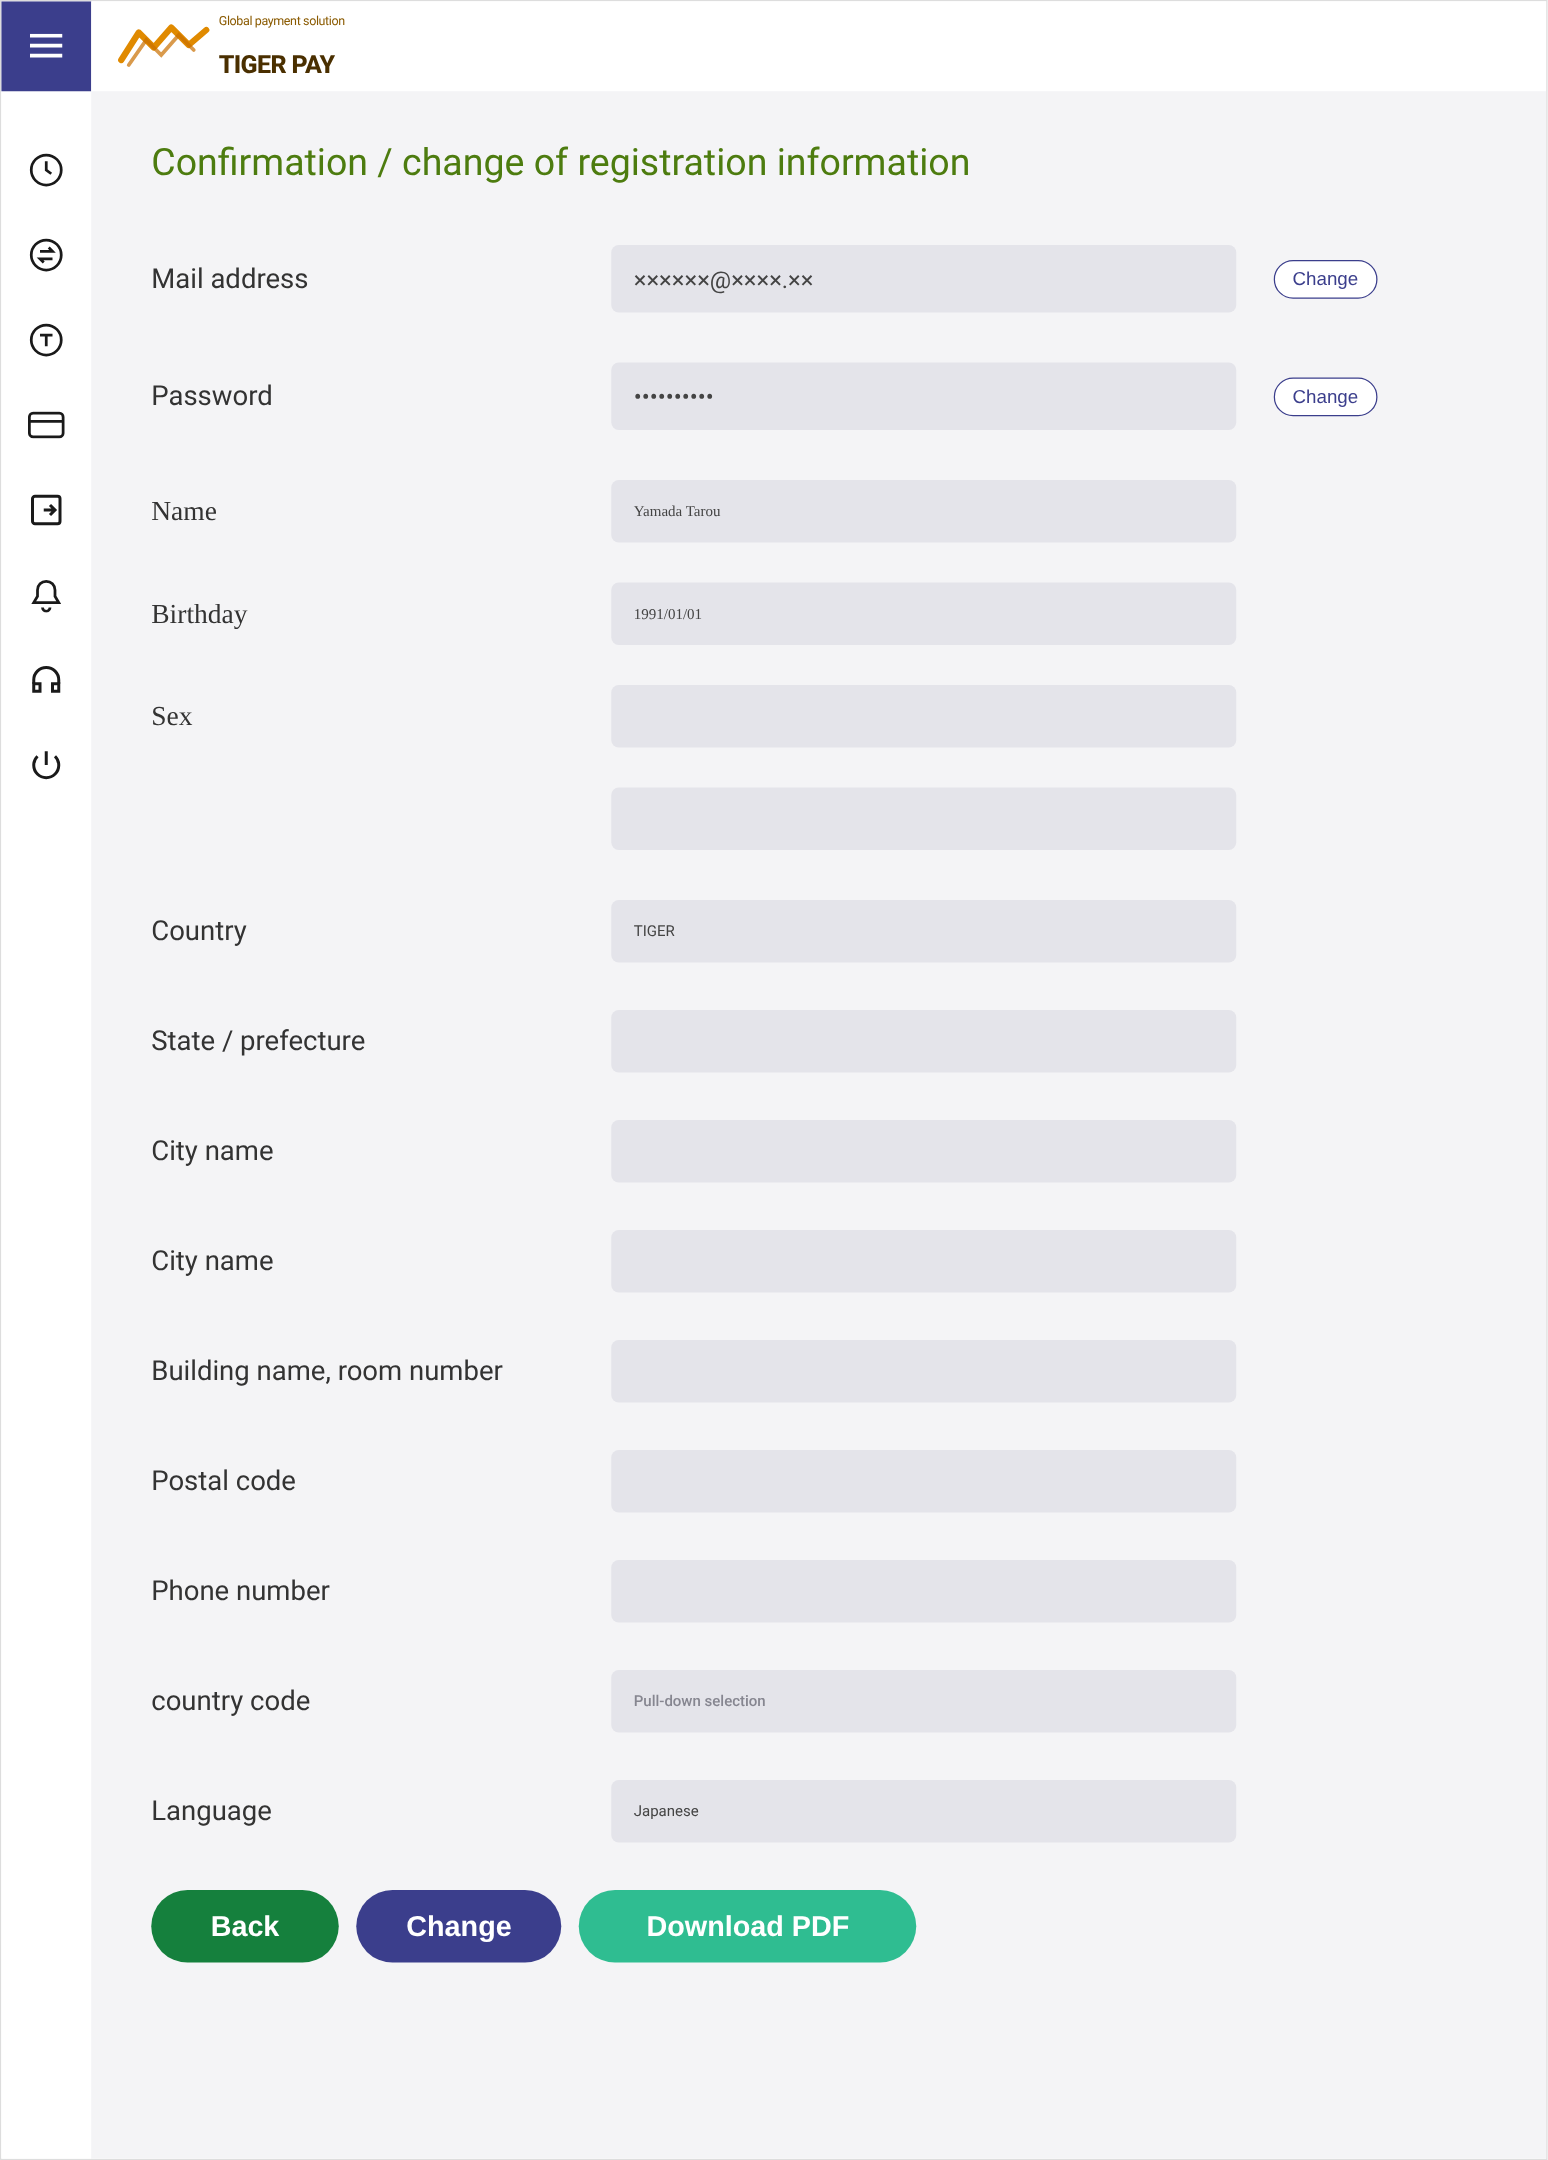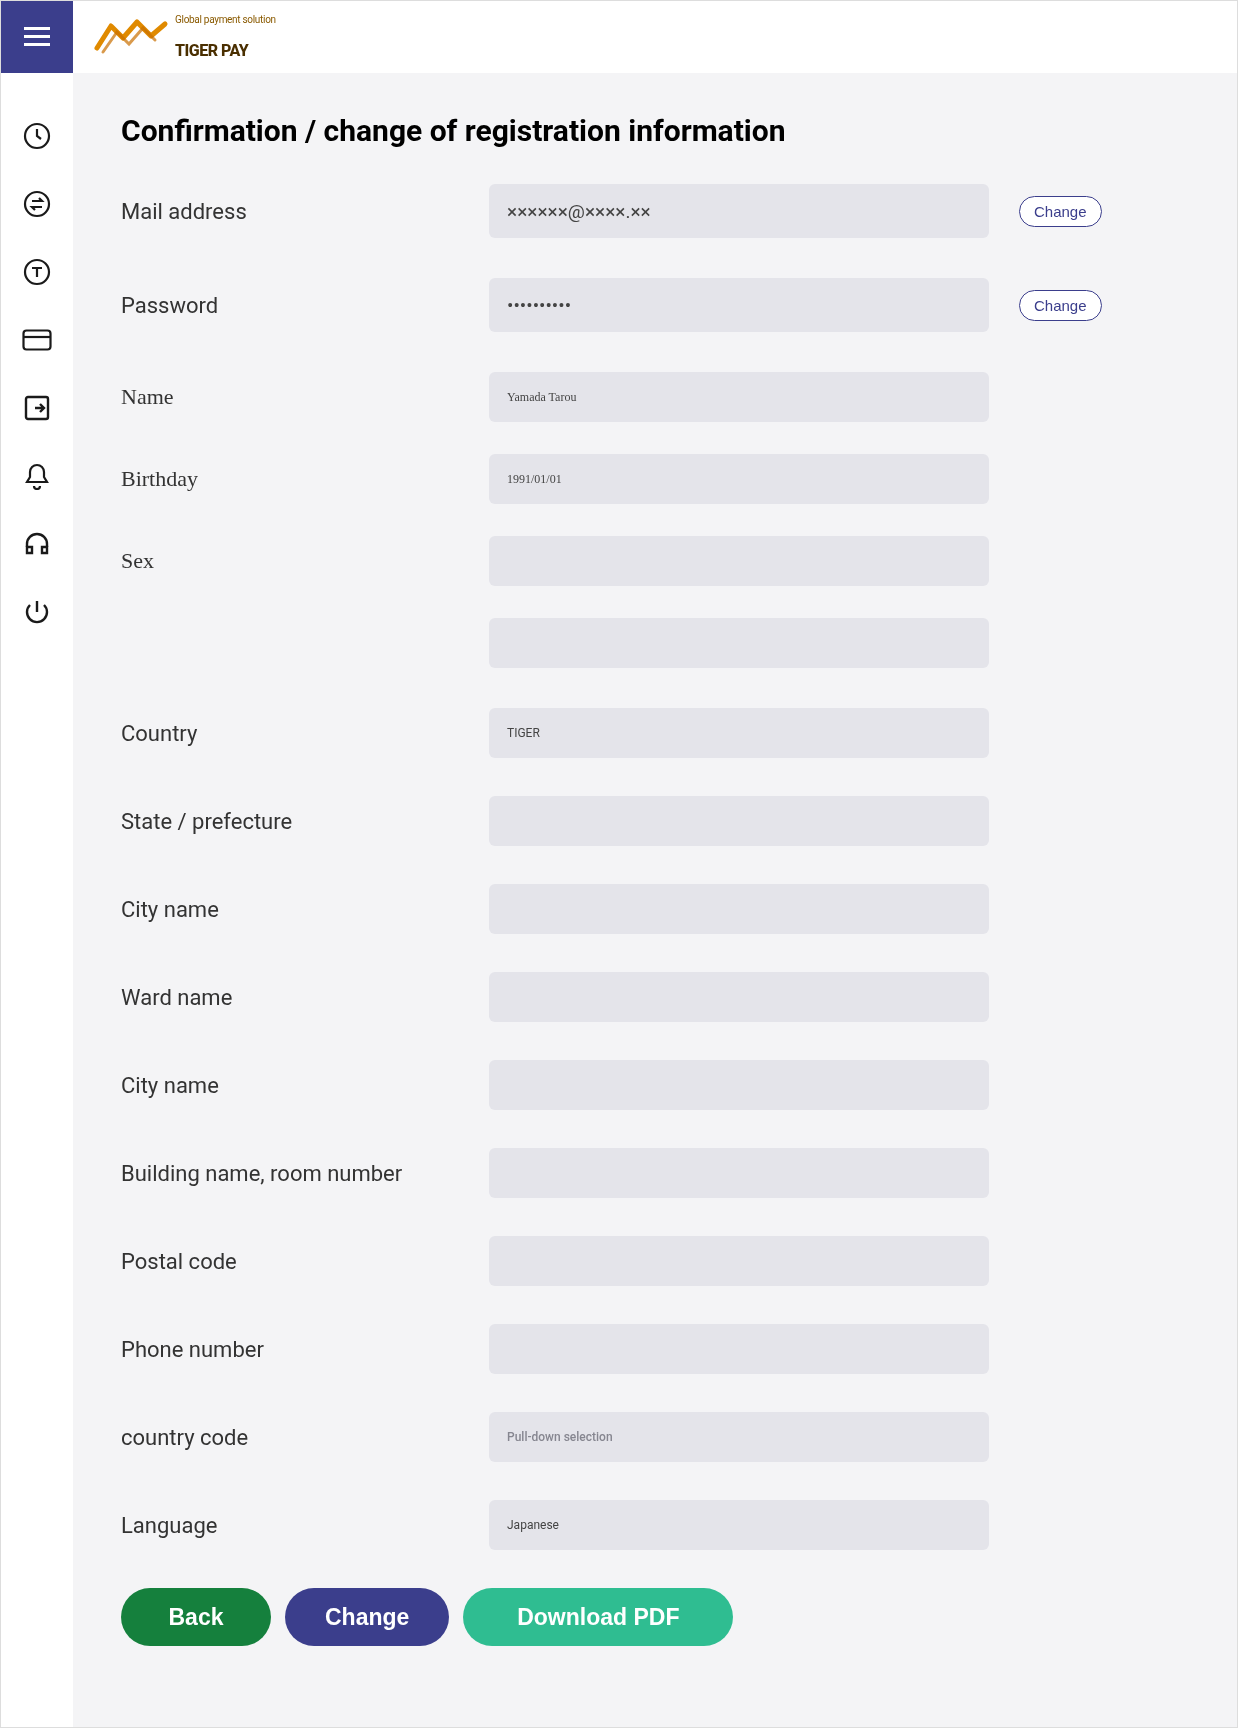--- a/index.html
+++ b/index.html
@@ -90,7 +90,7 @@
     margin-bottom: 18px;
   }
   .logo-brand {
-    font-size: 16px;
+    font-size: 20px;
     font-weight: 800;
     color: #4a2f00;
     letter-spacing: -0.5px;

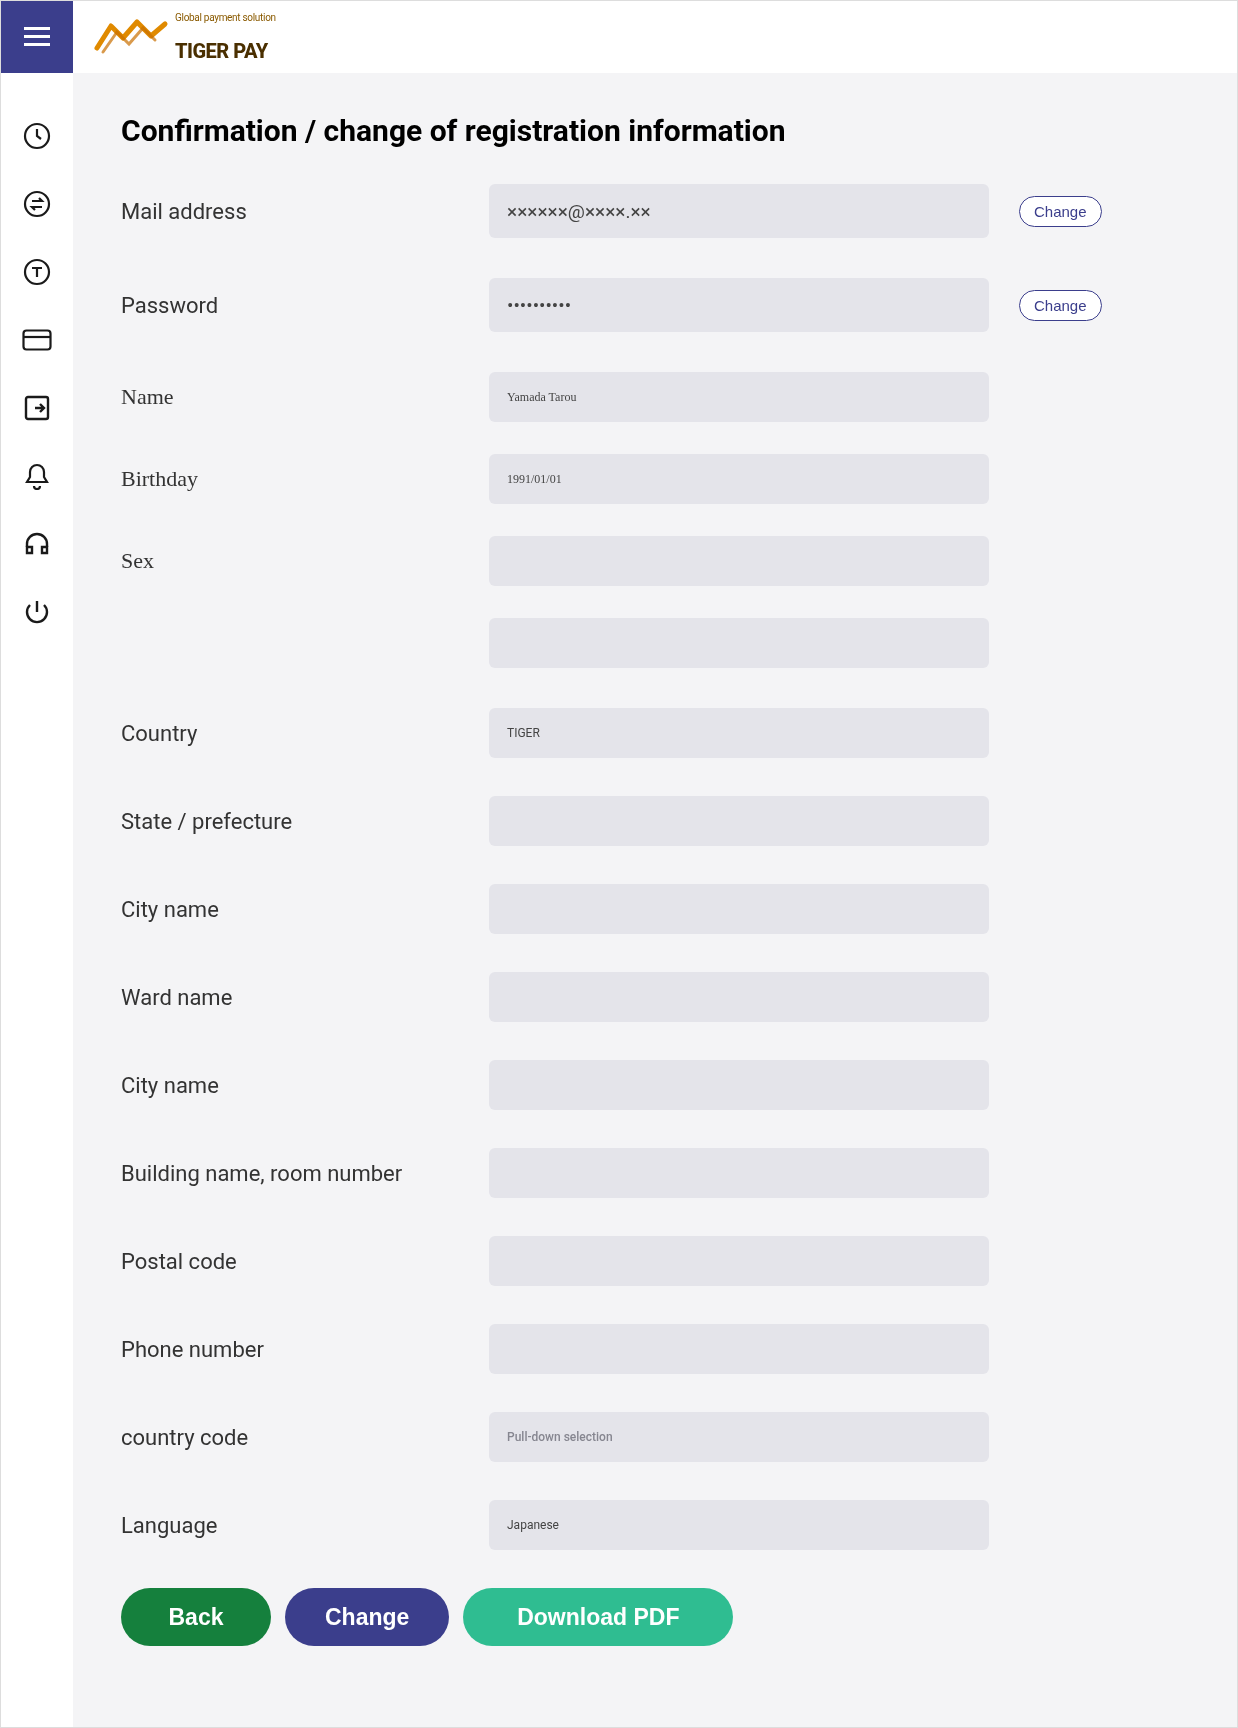--- a/index.html
+++ b/index.html
@@ -106,9 +106,9 @@
   }
   .page-title {
     font-size: 30px;
-    font-weight: 700;
-    color: #000000;
-    margin-bottom: 36px;
+    font-weight: 400;
+    color: #4d7c0f;
+    margin-bottom: 48px;
   }
 
   .row {

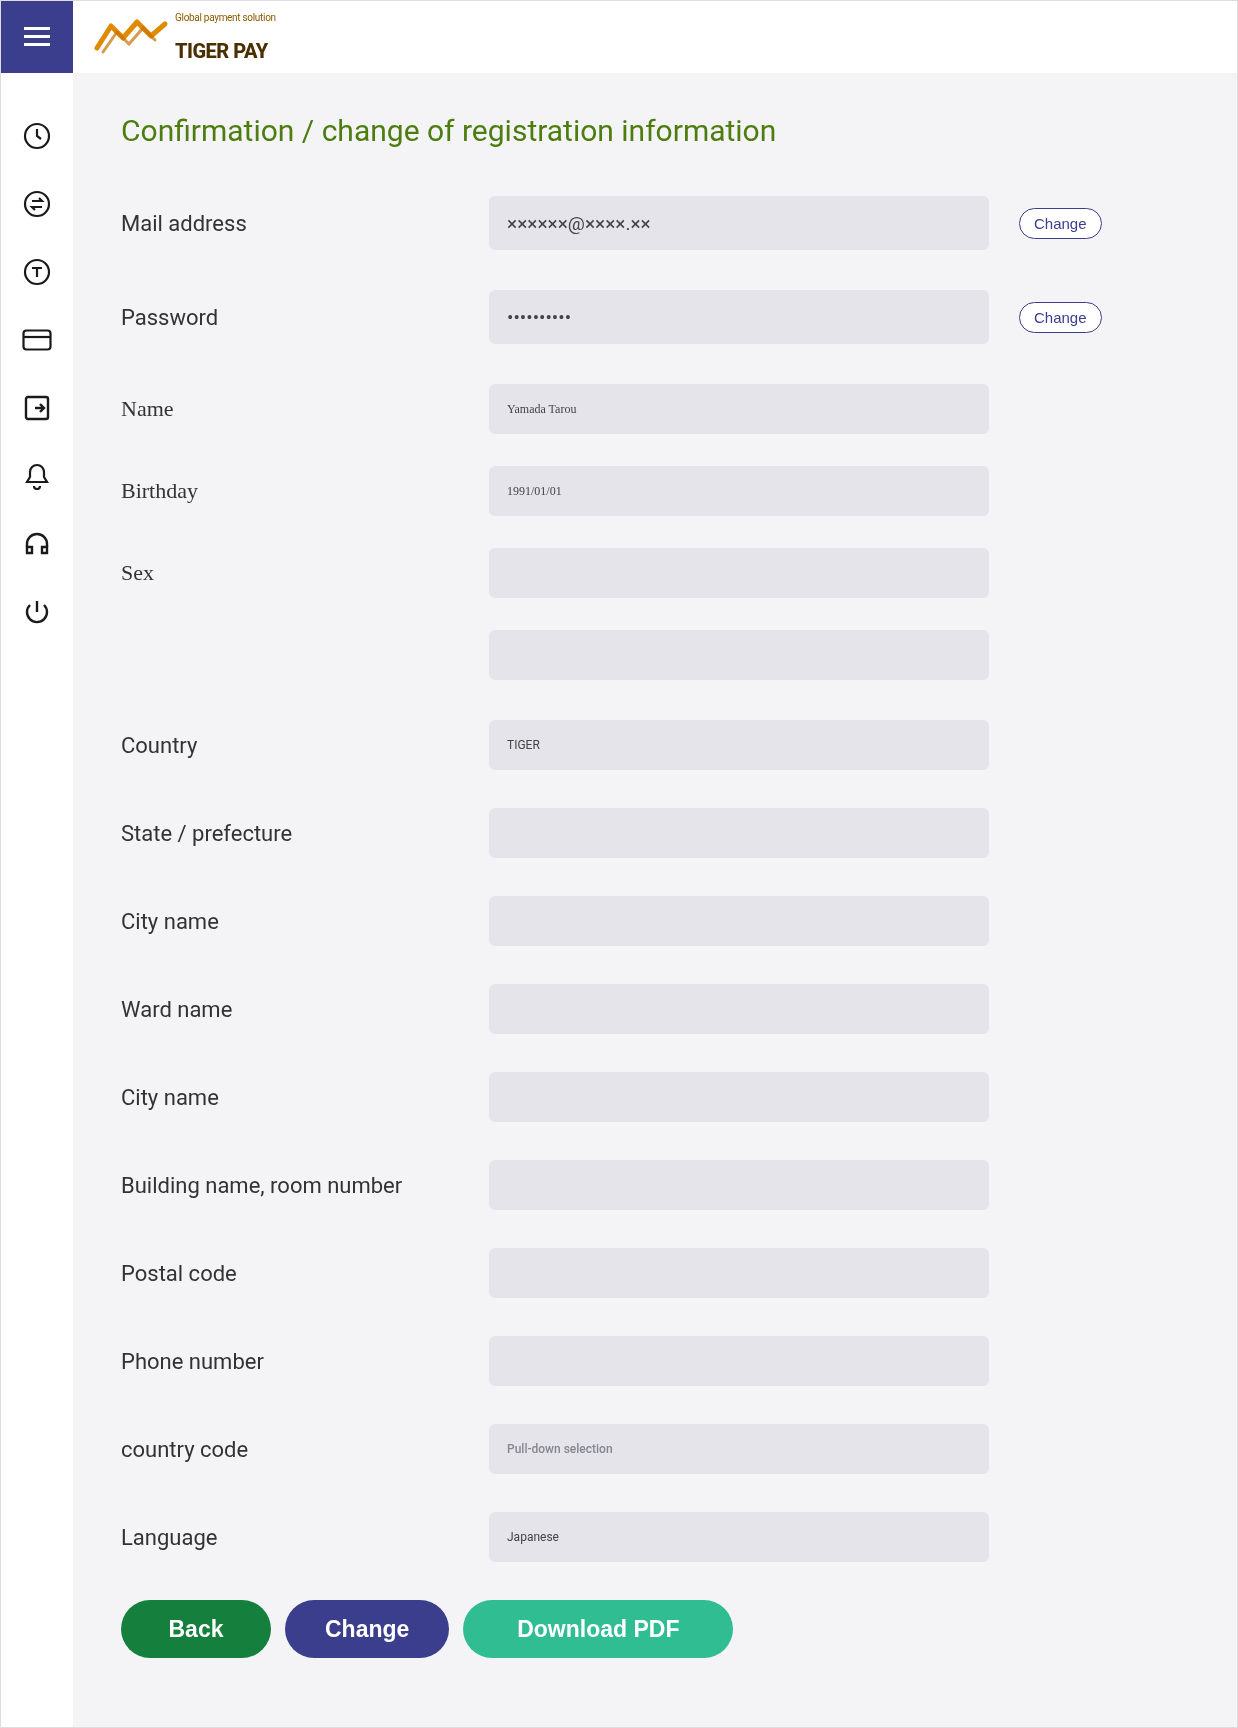--- a/index.html
+++ b/index.html
@@ -308,10 +308,6 @@
           <div class="field sm"></div>
         </div>
 
-        <div class="row tighter">
-          <div class="label">Ward name</div>
-          <div class="field sm"></div>
-        </div>
 
         <div class="row tighter">
           <div class="label">City name</div>

